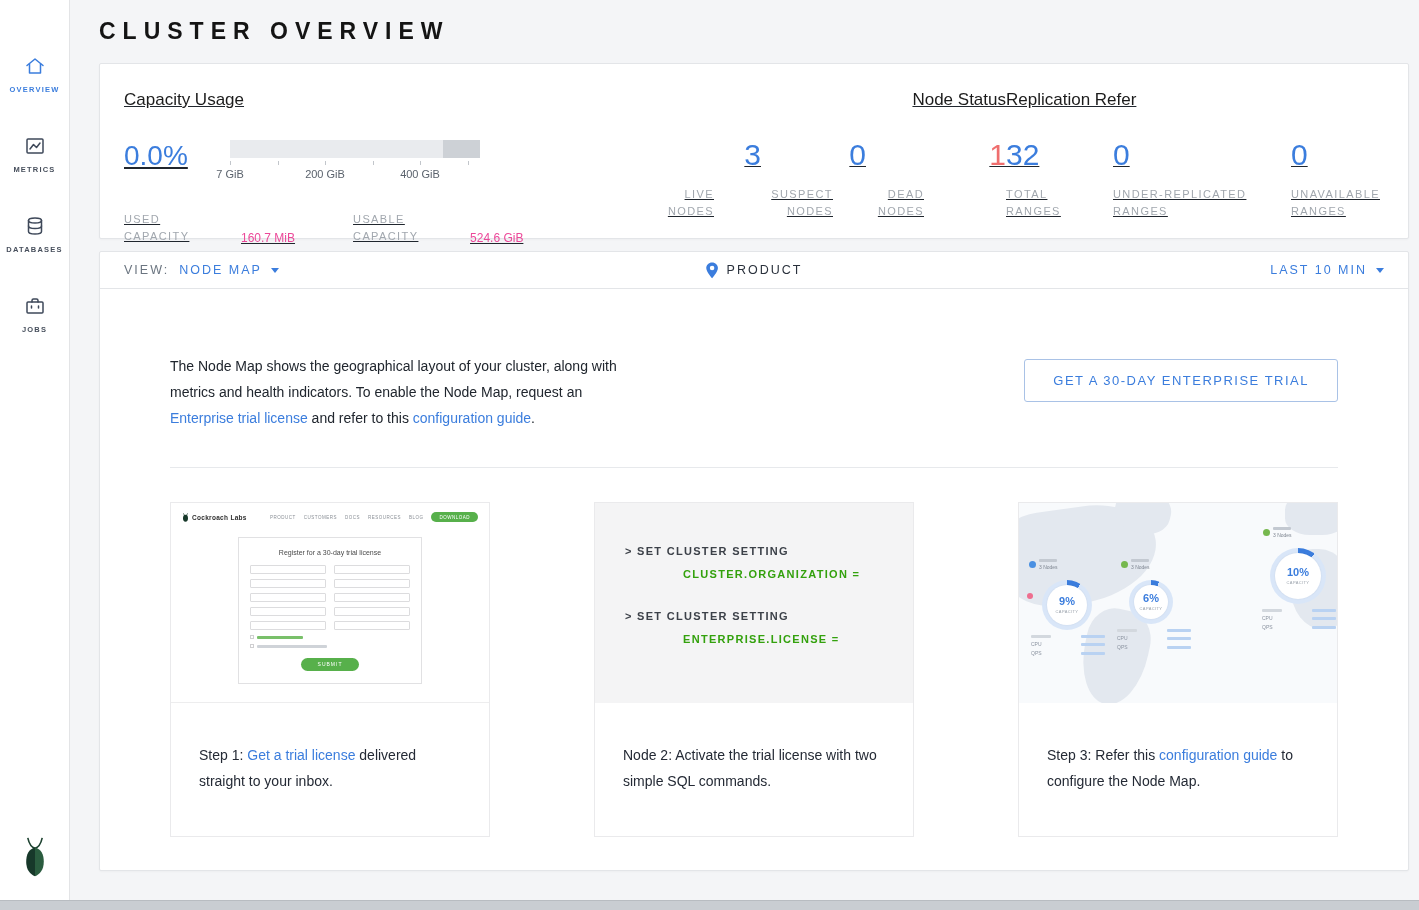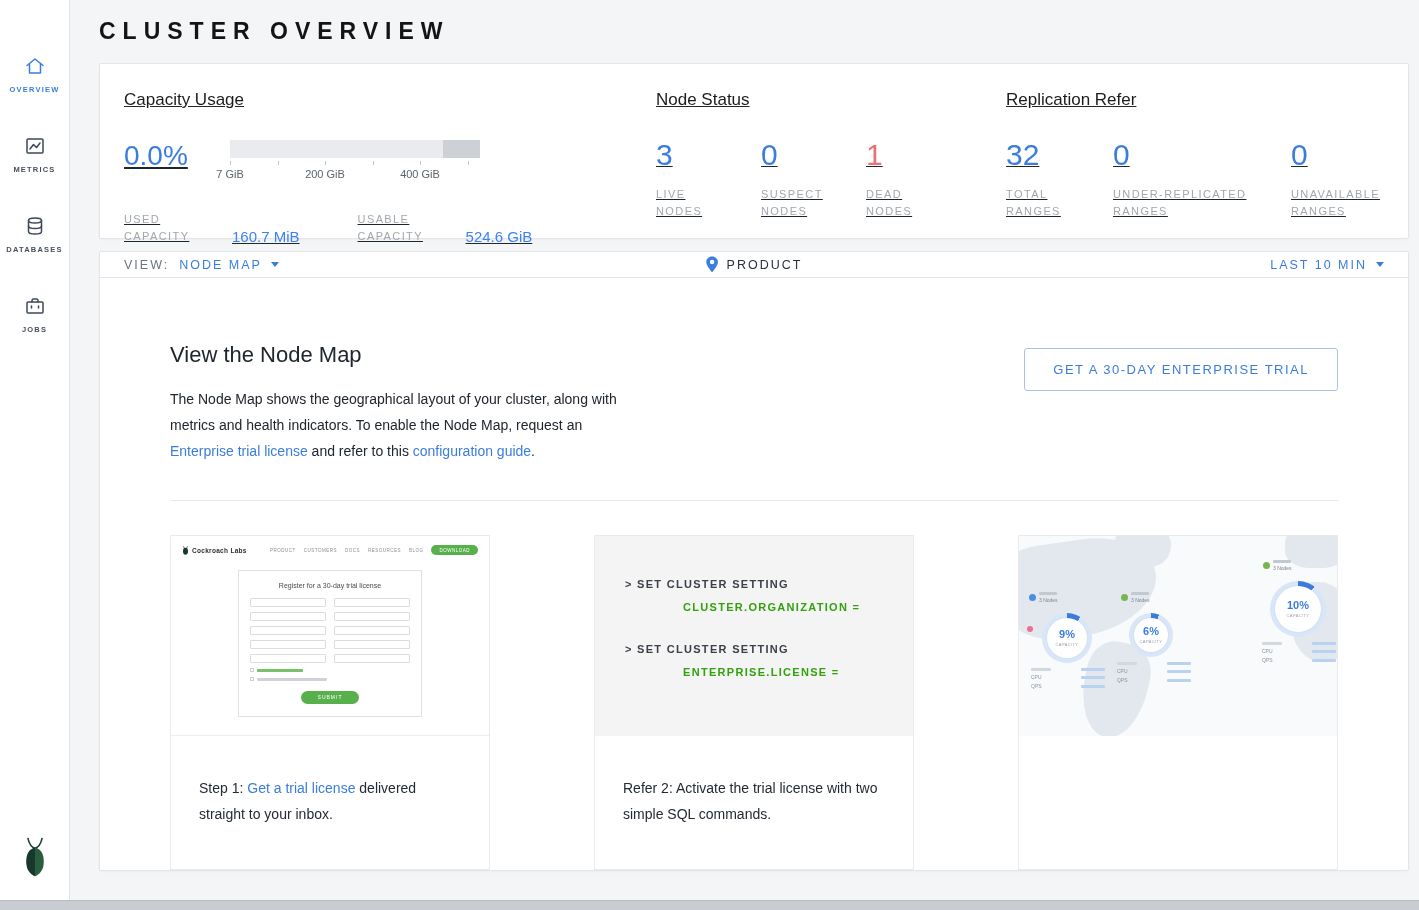--- a/index.html
+++ b/index.html
@@ -35,7 +35,7 @@
   .summary { display:flex; padding:26px 24px 16px; height:176px;text-decoration:underline; }
   .section-title { margin:0 0 30px; font-size:17px; font-weight:500; color:#1c1c1c; }
   .sec-capacity { width:532px; }
-  .sec-nodes { width:350px; }
+  .sec-nodes { width:350px;text-align:right; }
   .sec-repl { flex:1; }
 
   .cap-row { display:flex; }

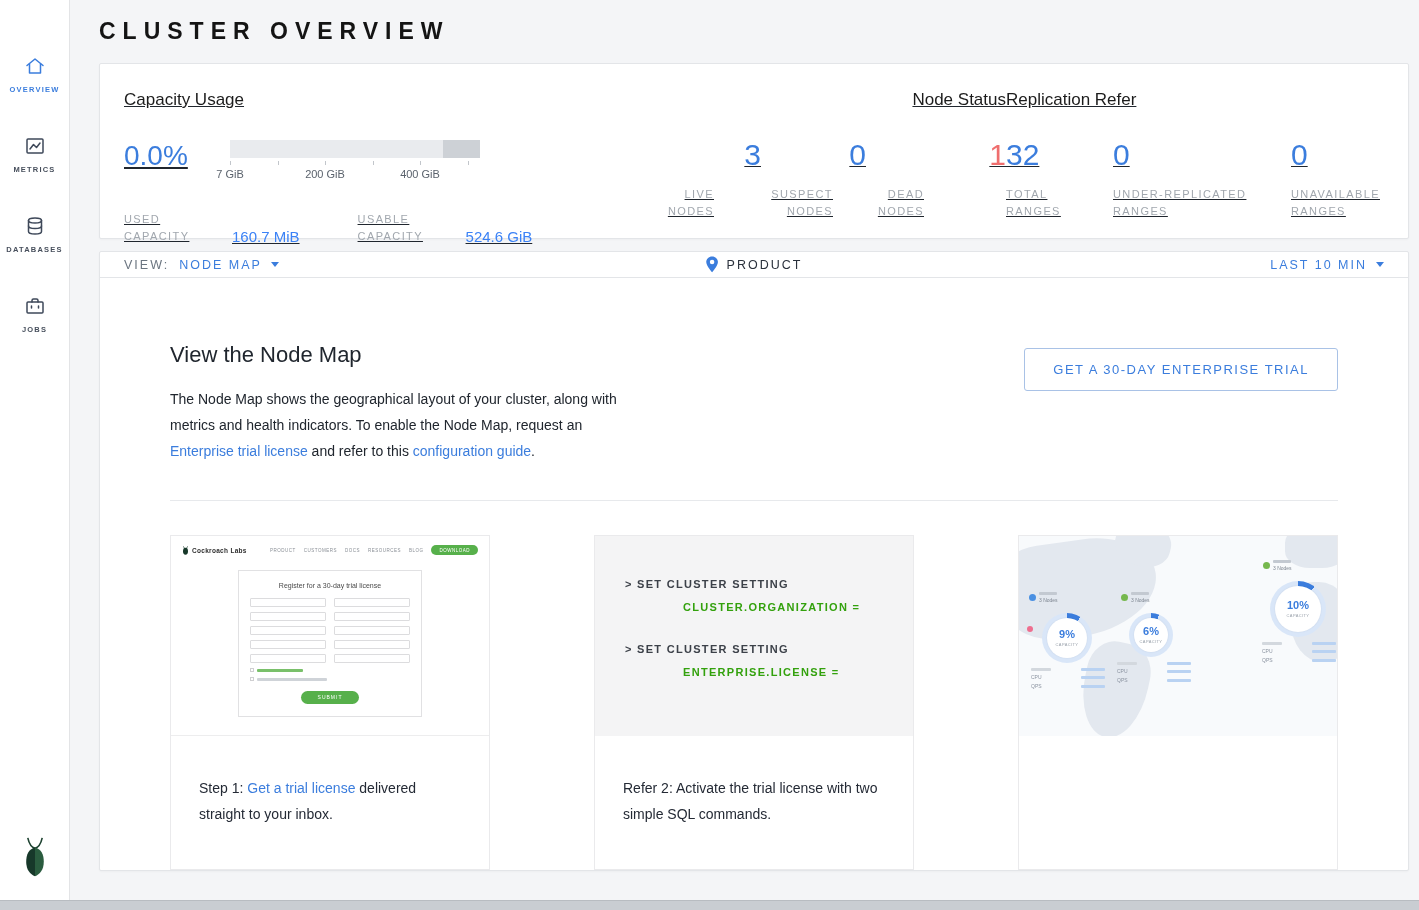--- a/index.html
+++ b/index.html
@@ -51,7 +51,7 @@
   .cap-group + .cap-group { margin-left:58px; }
   .small-label { font-size:11px; letter-spacing:1.4px; color:#a1a7ae; line-height:17px; }
   .cap-group .small-label { width:84px; }
-  .cap-value { margin-left:24px; font-size:15px; color:#3b82f6; white-space:nowrap; }
+  .cap-value { margin-left:33px; font-size:12px; color:#ec4899; white-space:nowrap; }
 
   .stats-row { display:flex; }
   .stat { }

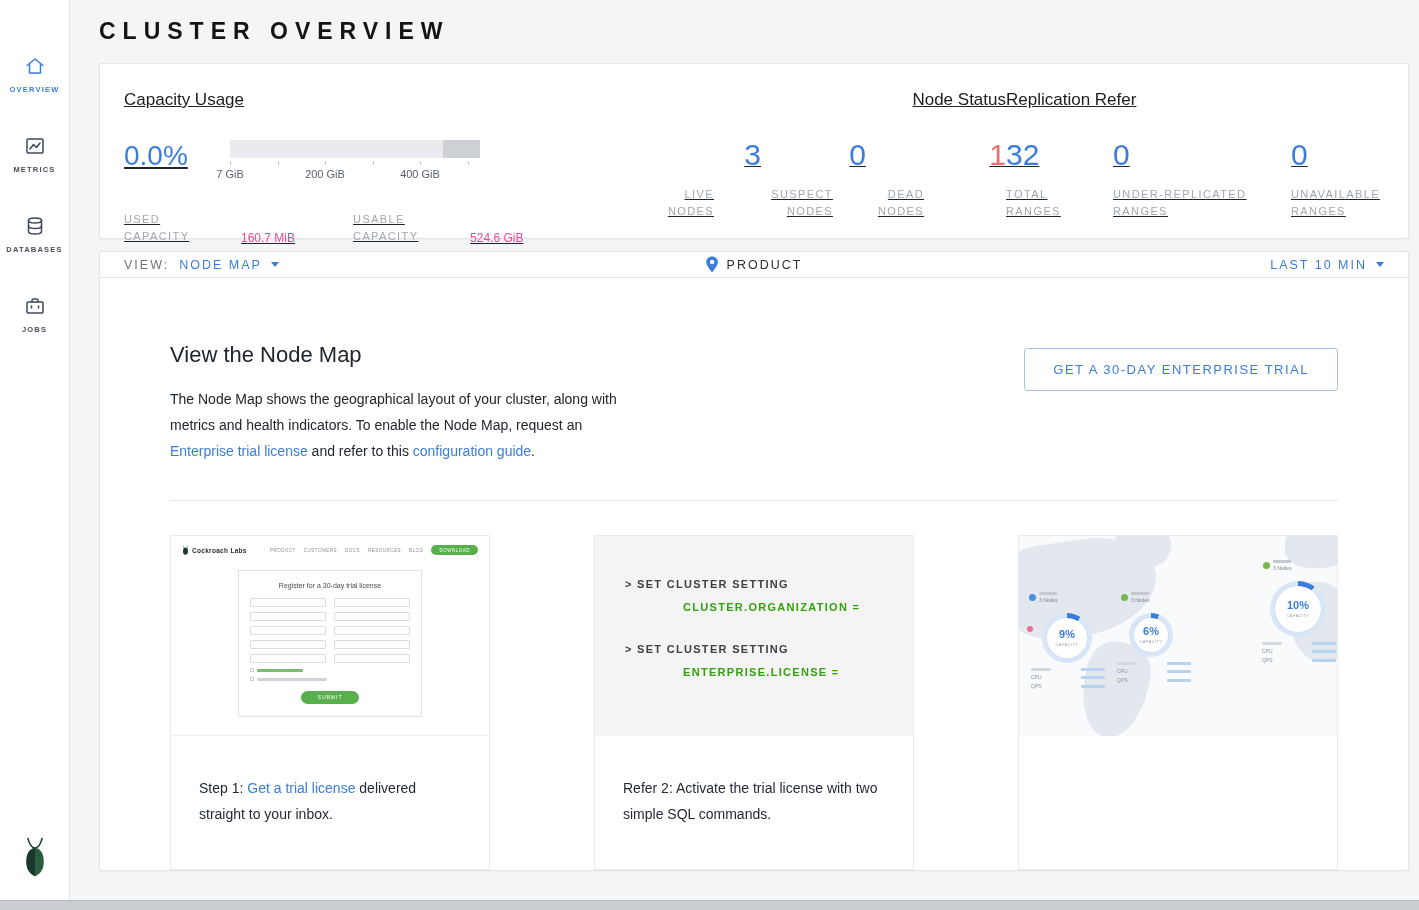--- a/index.html
+++ b/index.html
@@ -279,7 +279,6 @@
     <div class="panel">
       <div class="panel-head">
         <div>
-          <h3 class="panel-title">View the Node Map</h3>
           <p class="panel-desc"><span>The Node Map shows the geographical layout of your cluster, along with metrics and health indicators. To enable the Node Map, request an </span><a>Enterprise trial license</a><span> and refer to this </span><a>configuration guide</a><span>.</span></p>
         </div>
         <button class="cta-btn">GET A 30-DAY ENTERPRISE TRIAL</button>

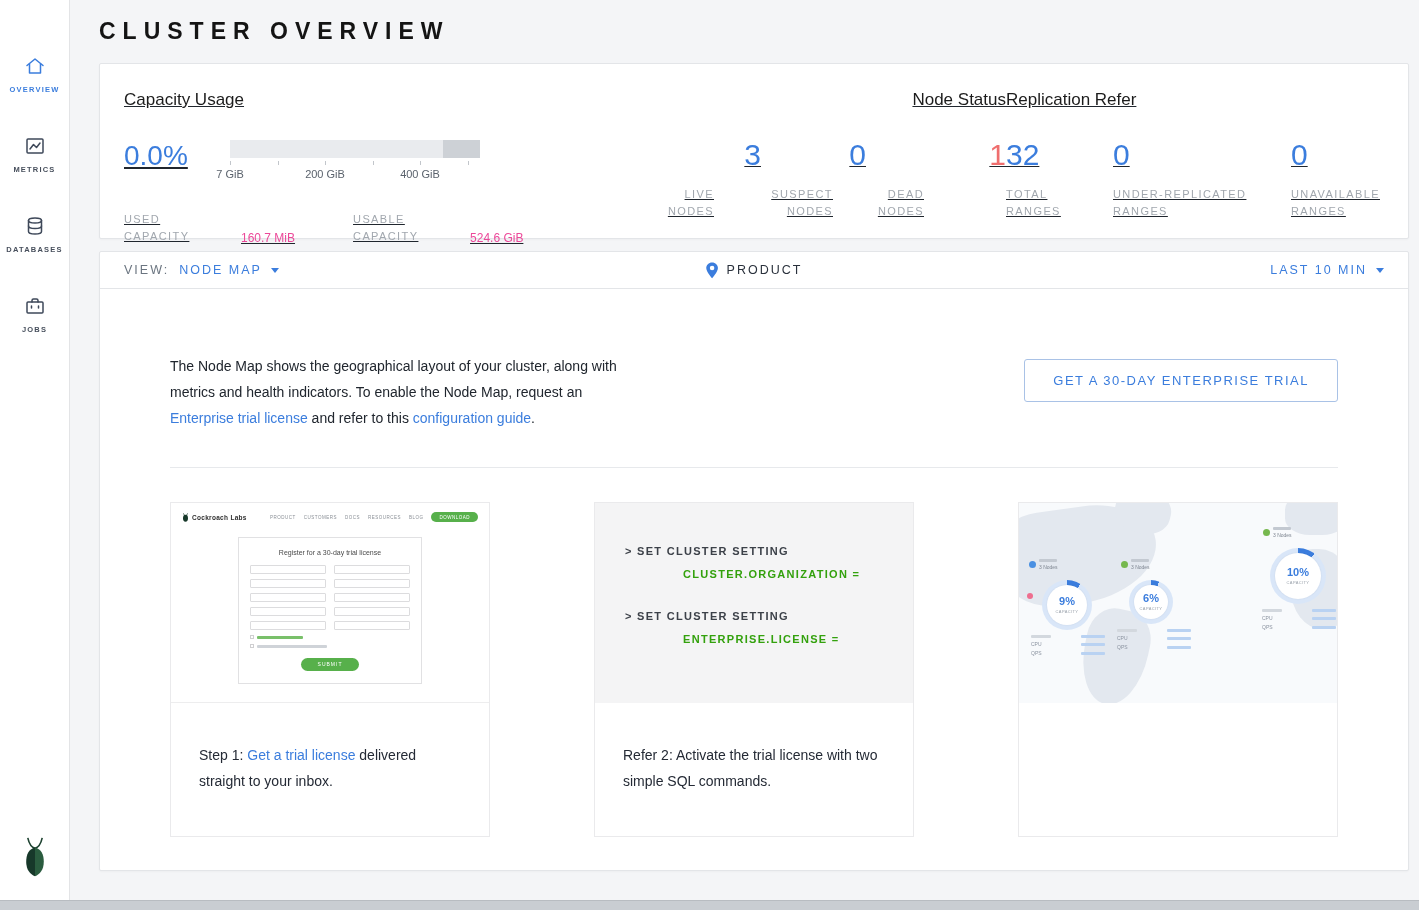--- a/index.html
+++ b/index.html
@@ -353,7 +353,7 @@
               <div class="code-arg">ENTERPRISE.LICENSE =</div>
             </div>
           </div>
-          <p class="step-caption"><b>Refer 2:</b><span> Activate the trial license with two simple SQL commands.</span></p>
+          <p class="step-caption"><b>Node 2:</b><span> Activate the trial license with two simple SQL commands.</span></p>
         </div>
 
         <div class="step-card">

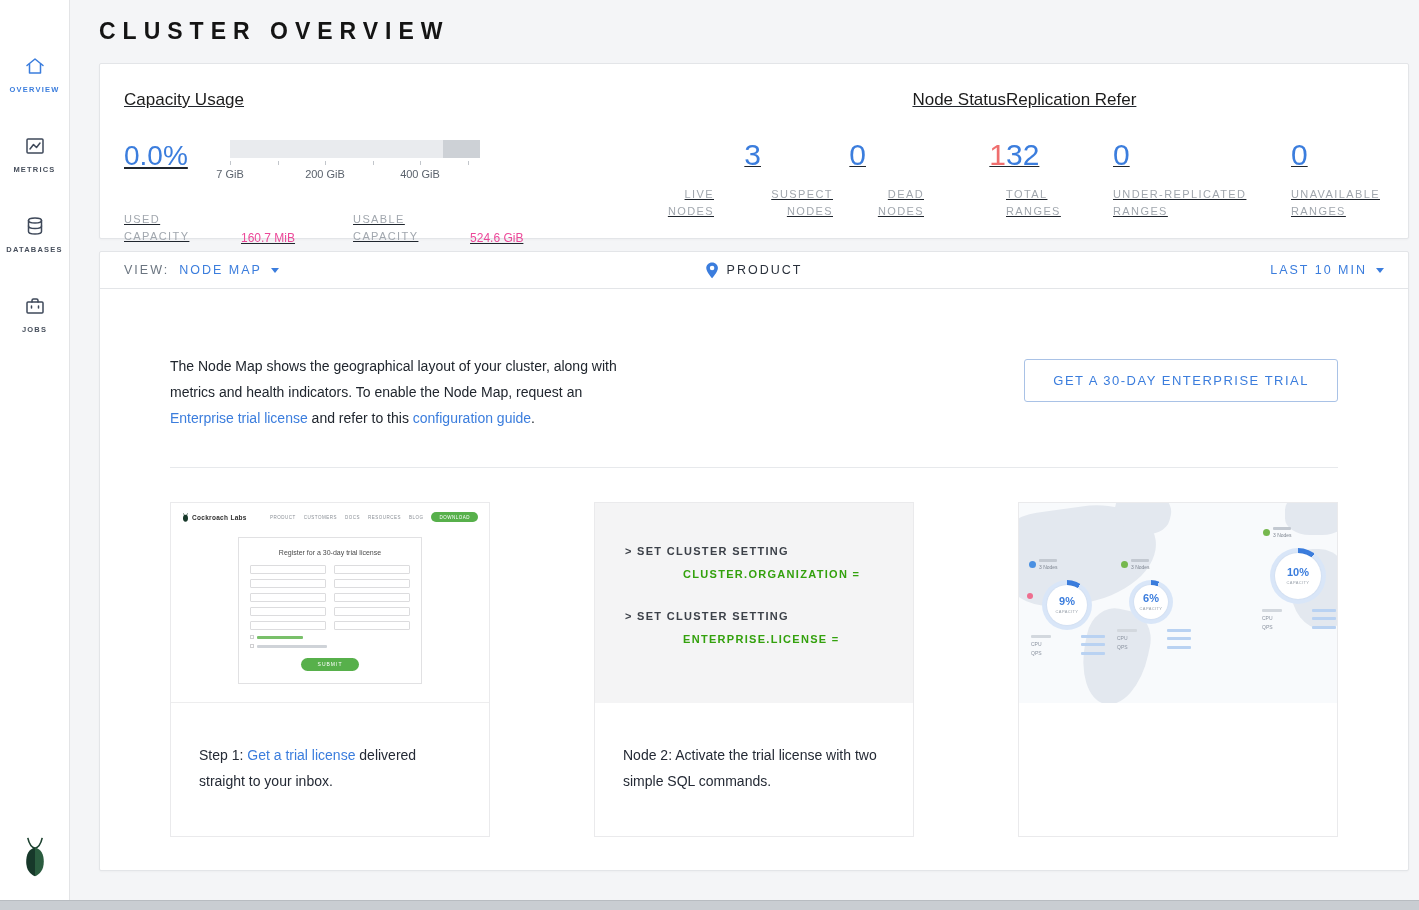--- a/index.html
+++ b/index.html
@@ -436,6 +436,7 @@
               </div>
             </div>
           </div>
+          <p class="step-caption"><b>Step 3:</b><span> Refer this </span><a>configuration guide</a><span> to configure the Node Map.</span></p>
         </div>
       </div>
     </div>

